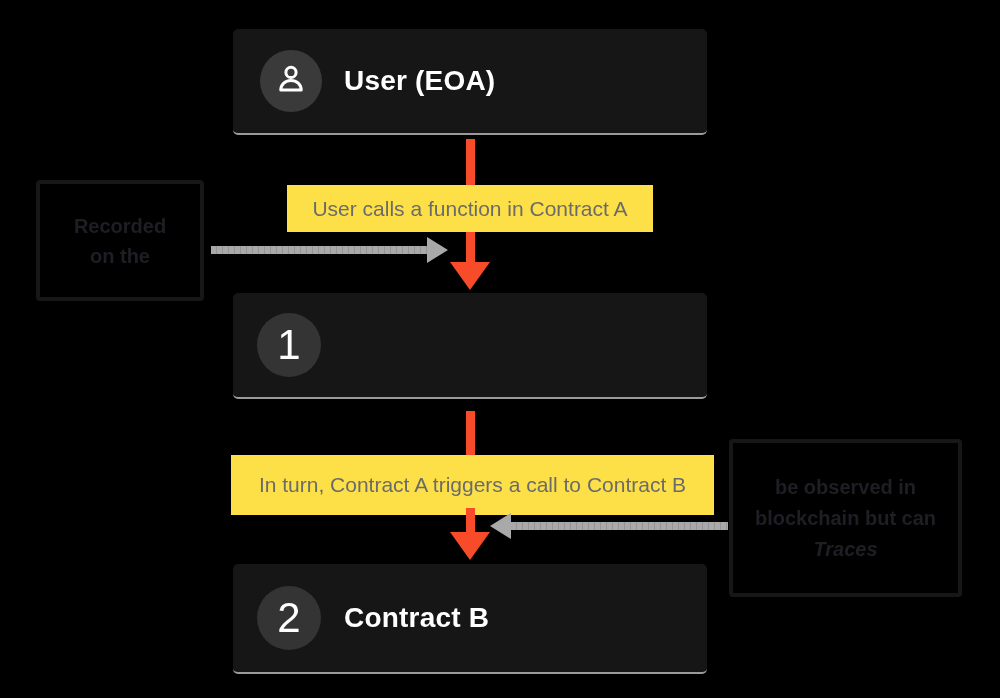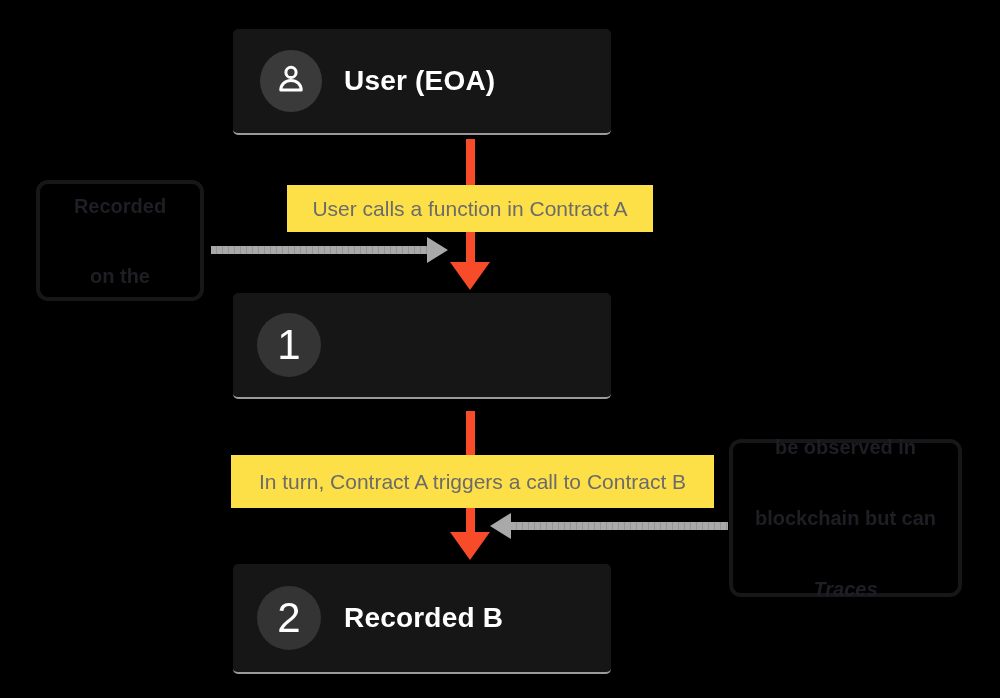--- a/index.html
+++ b/index.html
@@ -9,7 +9,7 @@
   }
   
   .node{
-    position:absolute;left:233px;width:378px;height:104px;
+    position:absolute;left:233px;width:474px;height:104px;
     background:#161616;border-radius:5px;
     border-bottom:2px solid #9b9b9b;
   }

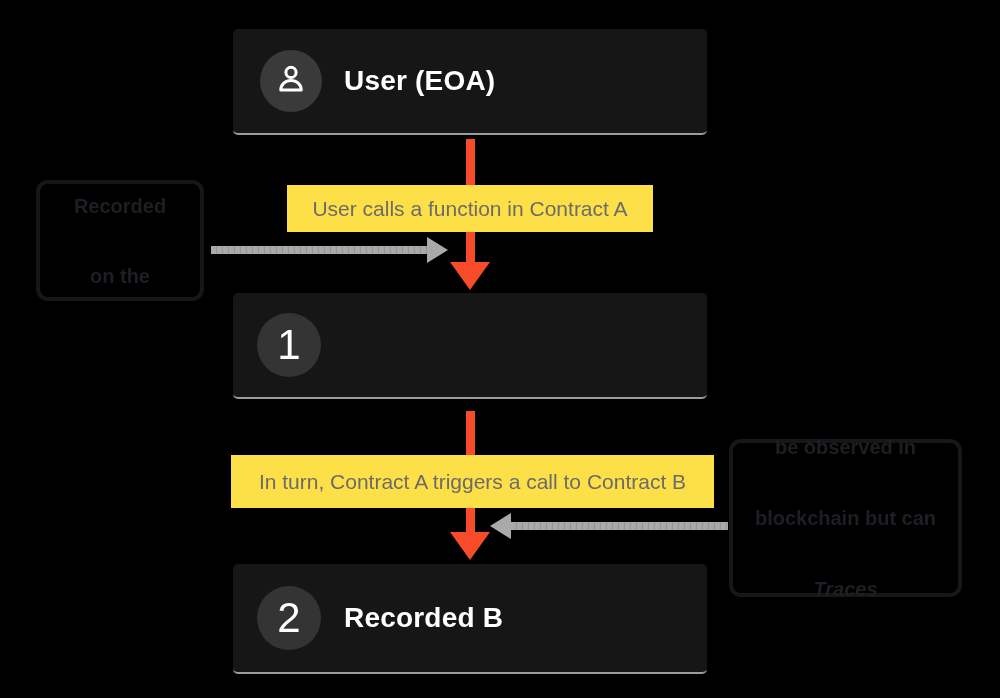--- a/index.html
+++ b/index.html
@@ -38,9 +38,9 @@
   }
   
   .note{
-    position:absolute;border:4px solid #17171a;border-radius:12px;
+    position:absolute;border:4px solid #17171a;border-radius:4px;
     display:flex;flex-direction:column;align-items:center;justify-content:center;
-    color:#1e1e24;font-weight:bold;font-size:20px;text-align:center;gap:40px;
+    color:#1e1e24;font-weight:bold;font-size:20px;text-align:center;
   }
   .note .note-line{line-height:30px;}
   

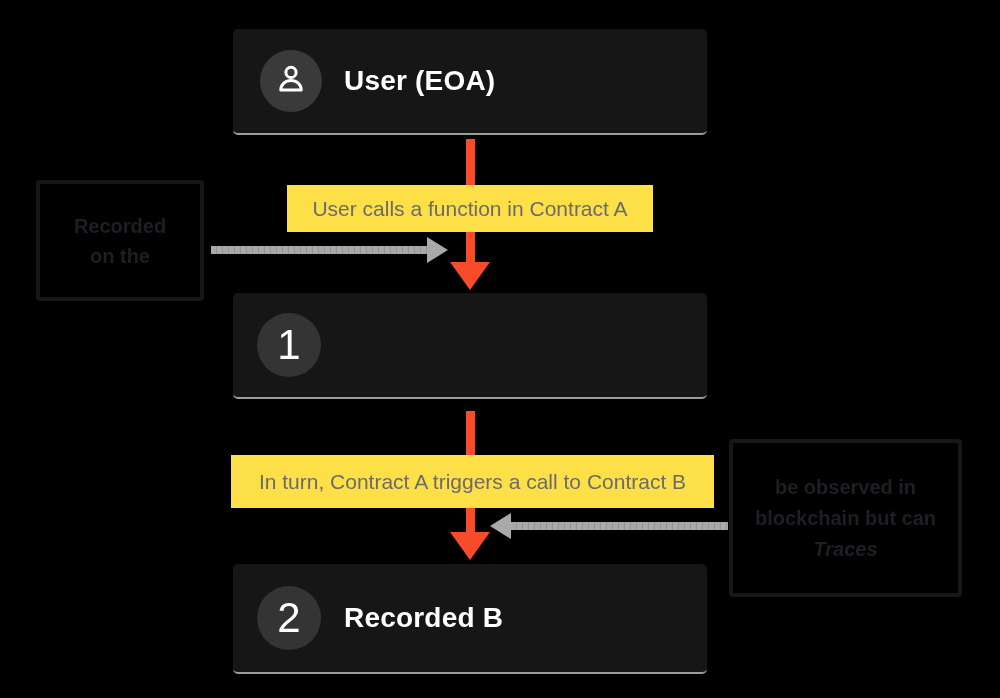--- a/index.html
+++ b/index.html
@@ -100,7 +100,7 @@
 
   <div class="oseg" style="top:411px;height:44px;"></div>
 
-  <div class="pill" style="left:231px;top:455px;width:483px;height:53px;">In turn, Contract A triggers a call to Contract B</div>
+  <div class="pill" style="left:231px;top:455px;width:483px;height:60px;">In turn, Contract A triggers a call to Contract B</div>
 
   <div class="oseg" style="top:508px;height:25px;"></div>
   <div class="ohead" style="top:532px;"></div>

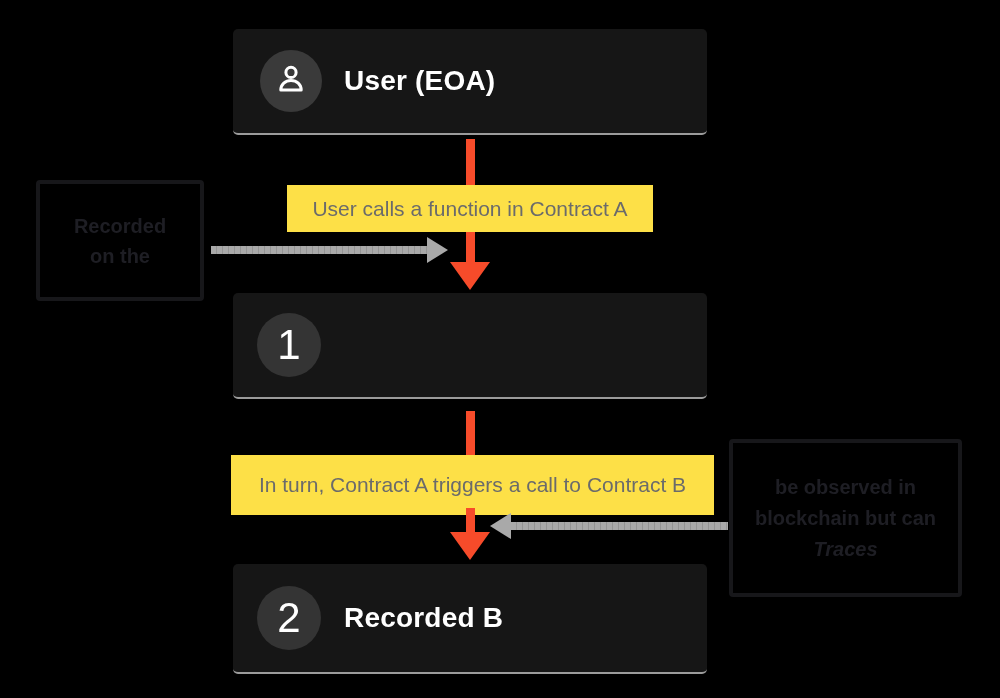--- a/index.html
+++ b/index.html
@@ -118,7 +118,7 @@
 
   <div class="node" style="top:564px;height:108px;">
     <div class="circle badge" style="top:22px;">2</div>
-    <div class="nlabel" style="height:108px;">Recorded B</div>
+    <div class="nlabel" style="height:108px;">Contract B</div>
   </div>
 
 </div>

